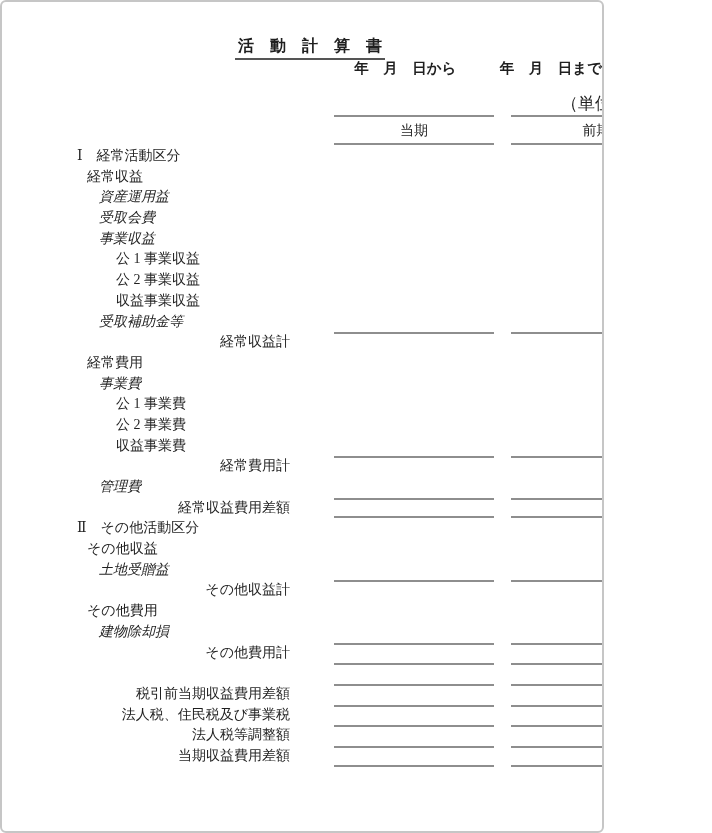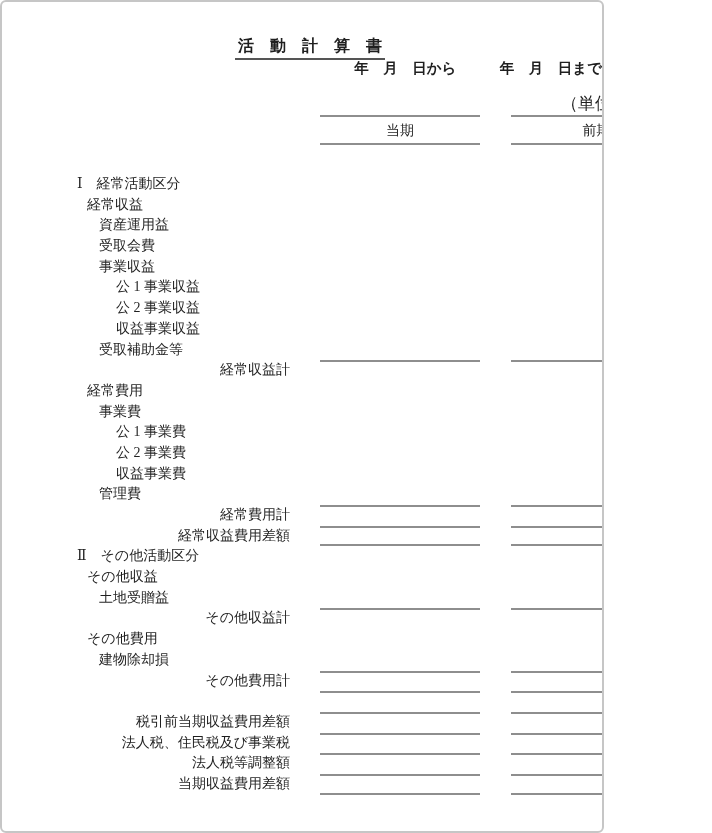--- a/index.html
+++ b/index.html
@@ -61,7 +61,7 @@
     top:0;
     height:100%;
   }
-  .cell.cur{left:318px;width:160px;}
+  .cell.cur{left:332px;width:160px;}
   .cell.prev{left:509px;width:171px;}
   
   .col-headers{

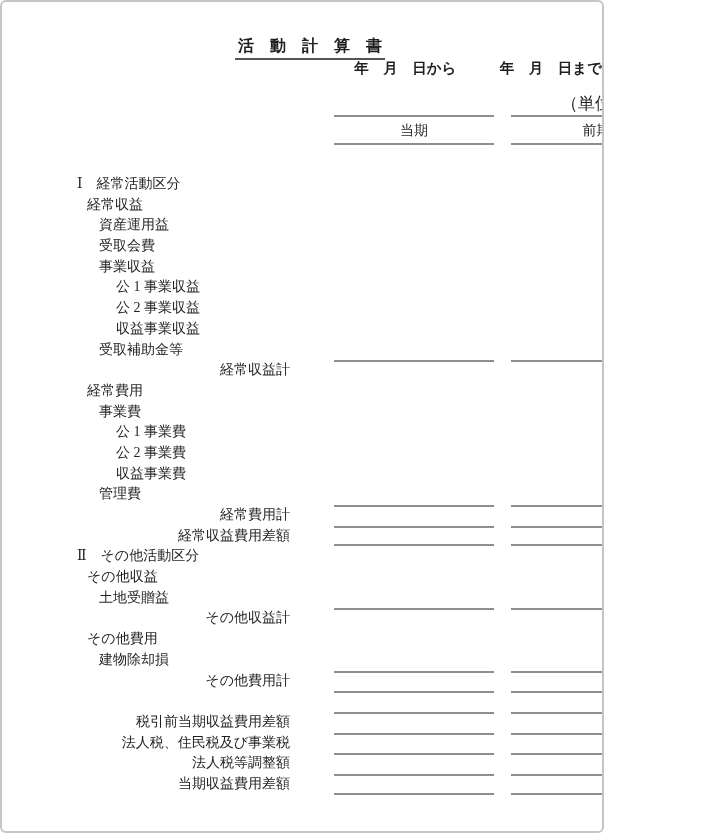--- a/index.html
+++ b/index.html
@@ -79,7 +79,7 @@
   
   .rows{
     position:absolute;
-    top:144px;left:0;right:0;margin-top:28px;
+    top:144px;left:0;right:0;
   }
   .row{
     position:relative;

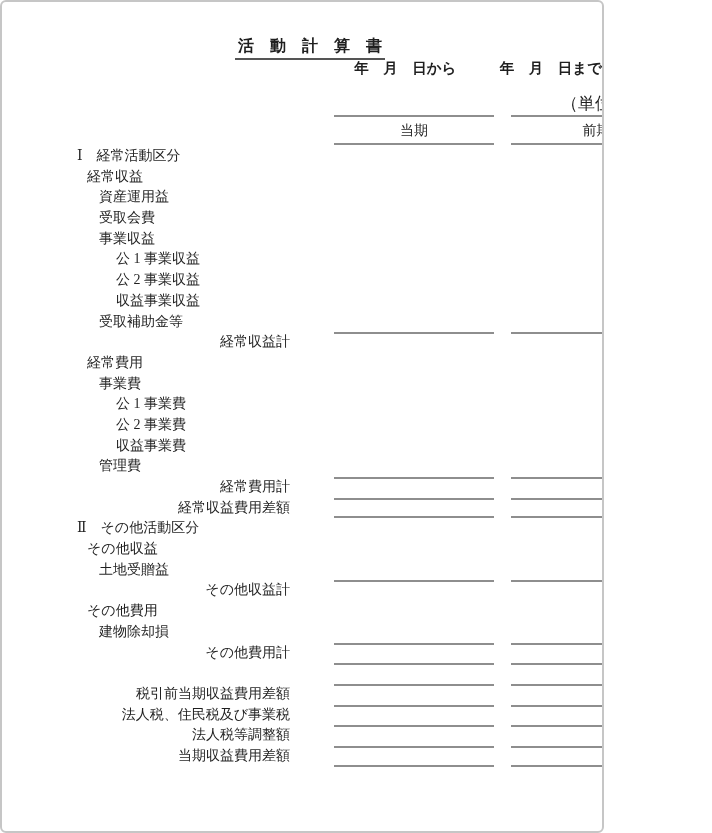--- a/index.html
+++ b/index.html
@@ -94,7 +94,7 @@
   }
   .style-roman .label{left:75px;}
   .style-lv0   .label{left:85px;}
-  .style-lv1   .label{left:97px;}
+  .style-lv1   .label{left:97px;font-style:italic;}
   .style-lv2   .label{left:114px;}
   .style-total .label{left:4px;width:284px;text-align:right;}
   .rule-top  .cell{border-top:2px solid var(--line);}

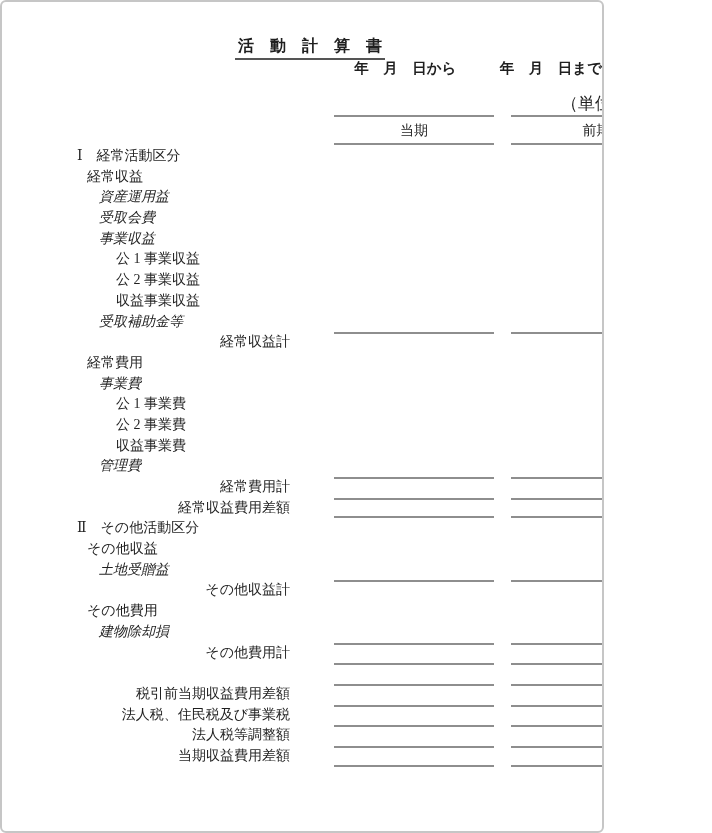--- a/index.html
+++ b/index.html
@@ -194,13 +194,13 @@
       <span class="cell cur"></span>
       <span class="cell prev"></span>
     </div>
+      <div class="row style-total rule-top">
+      <span class="label">経常費用計</span>
+      <span class="cell cur"></span>
+      <span class="cell prev"></span>
+    </div>
       <div class="row style-lv1 rule-none">
       <span class="label">管理費</span>
-      <span class="cell cur"></span>
-      <span class="cell prev"></span>
-    </div>
-      <div class="row style-total rule-top">
-      <span class="label">経常費用計</span>
       <span class="cell cur"></span>
       <span class="cell prev"></span>
     </div>

